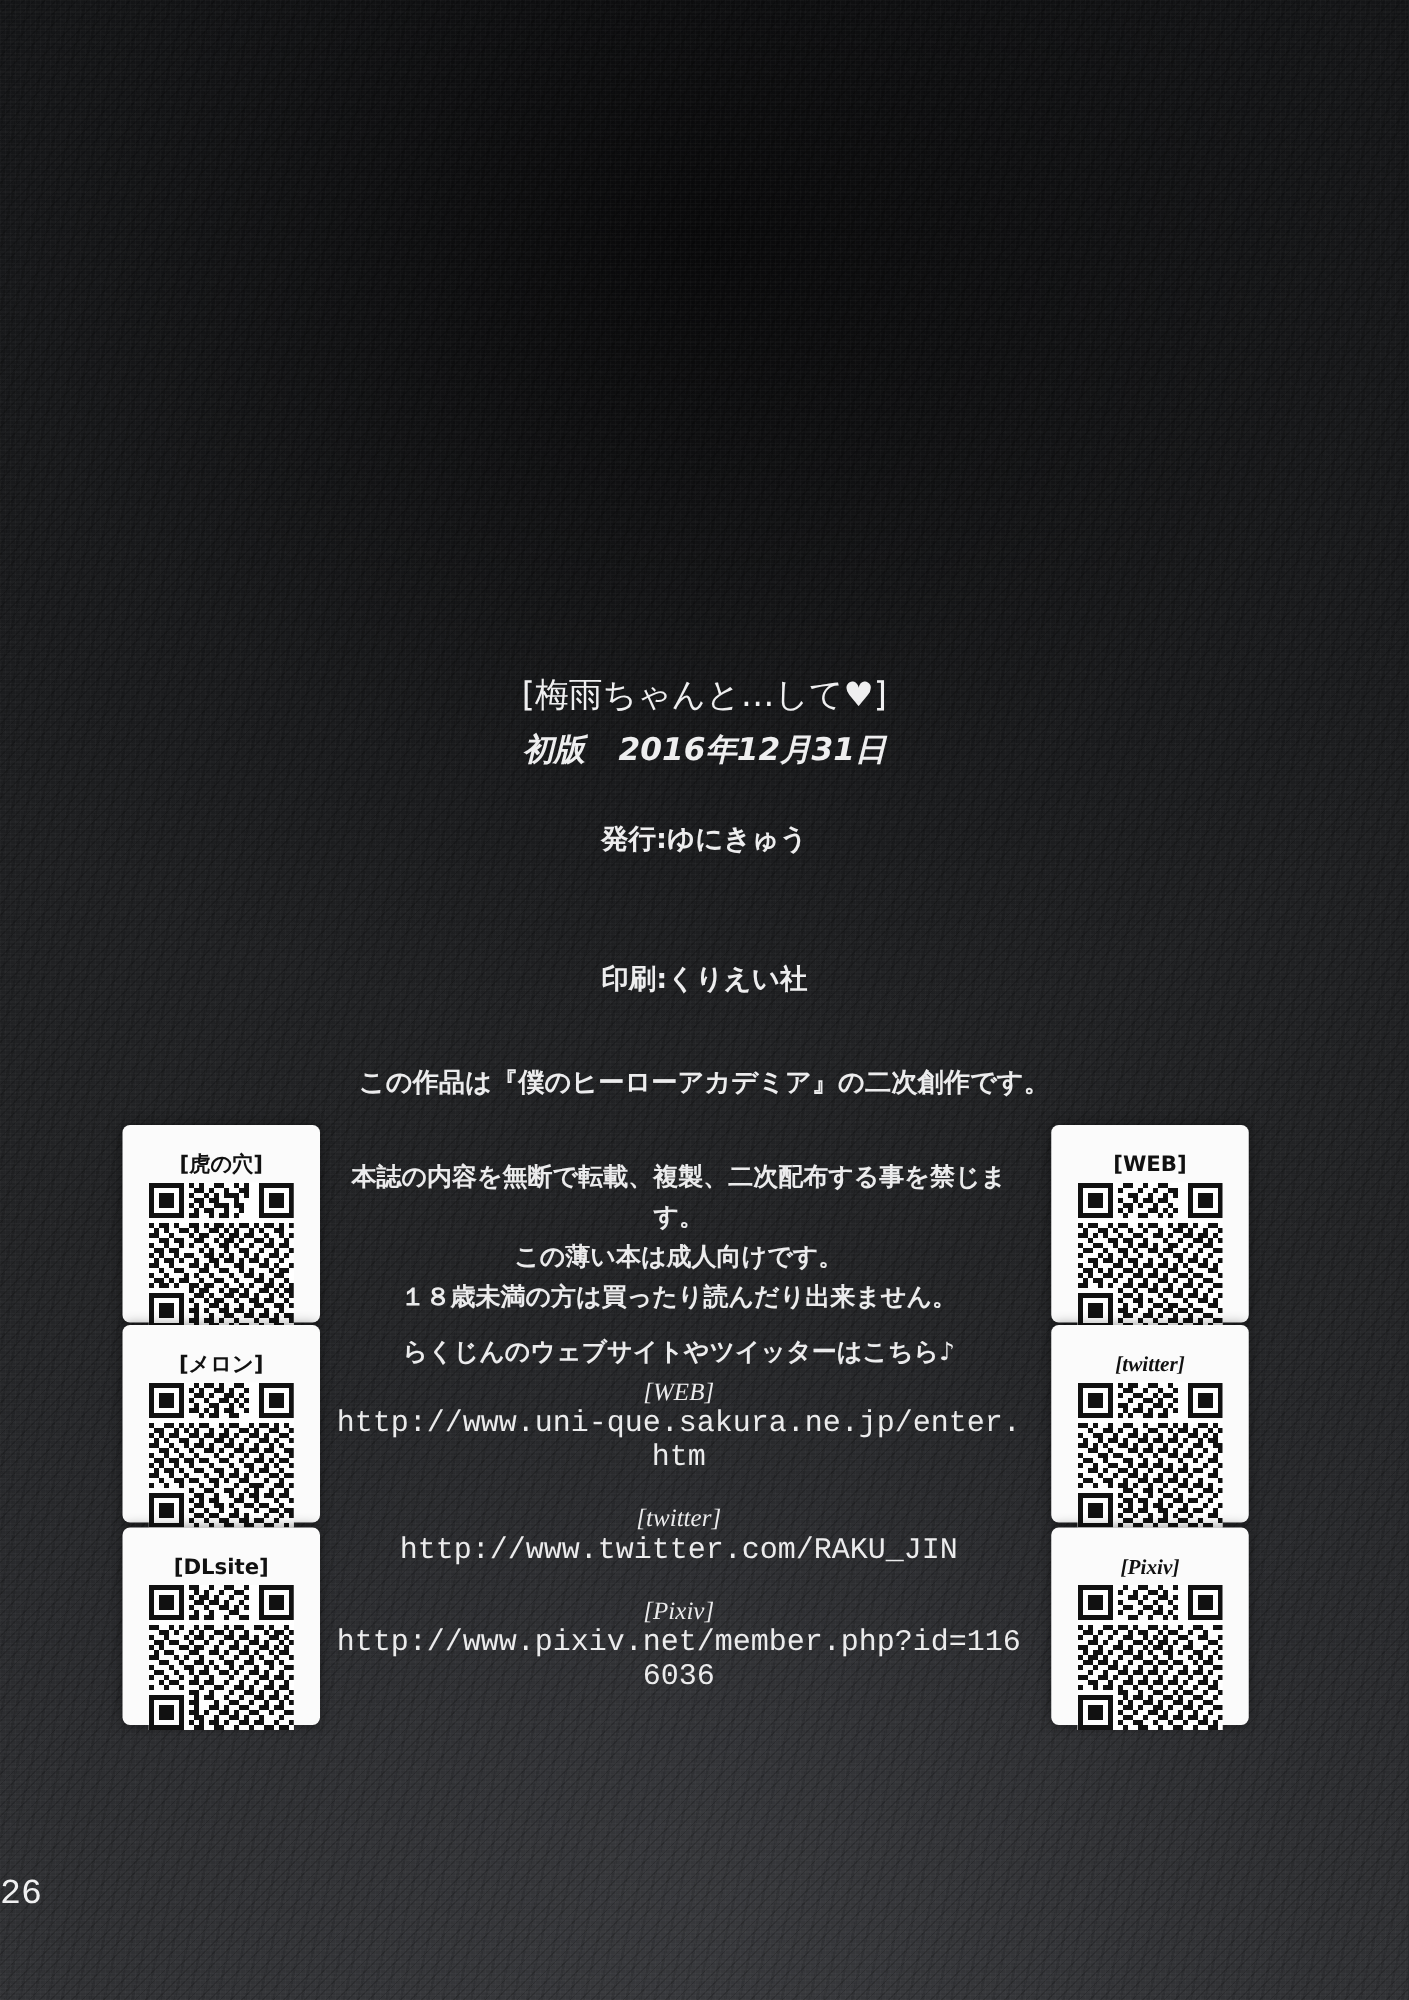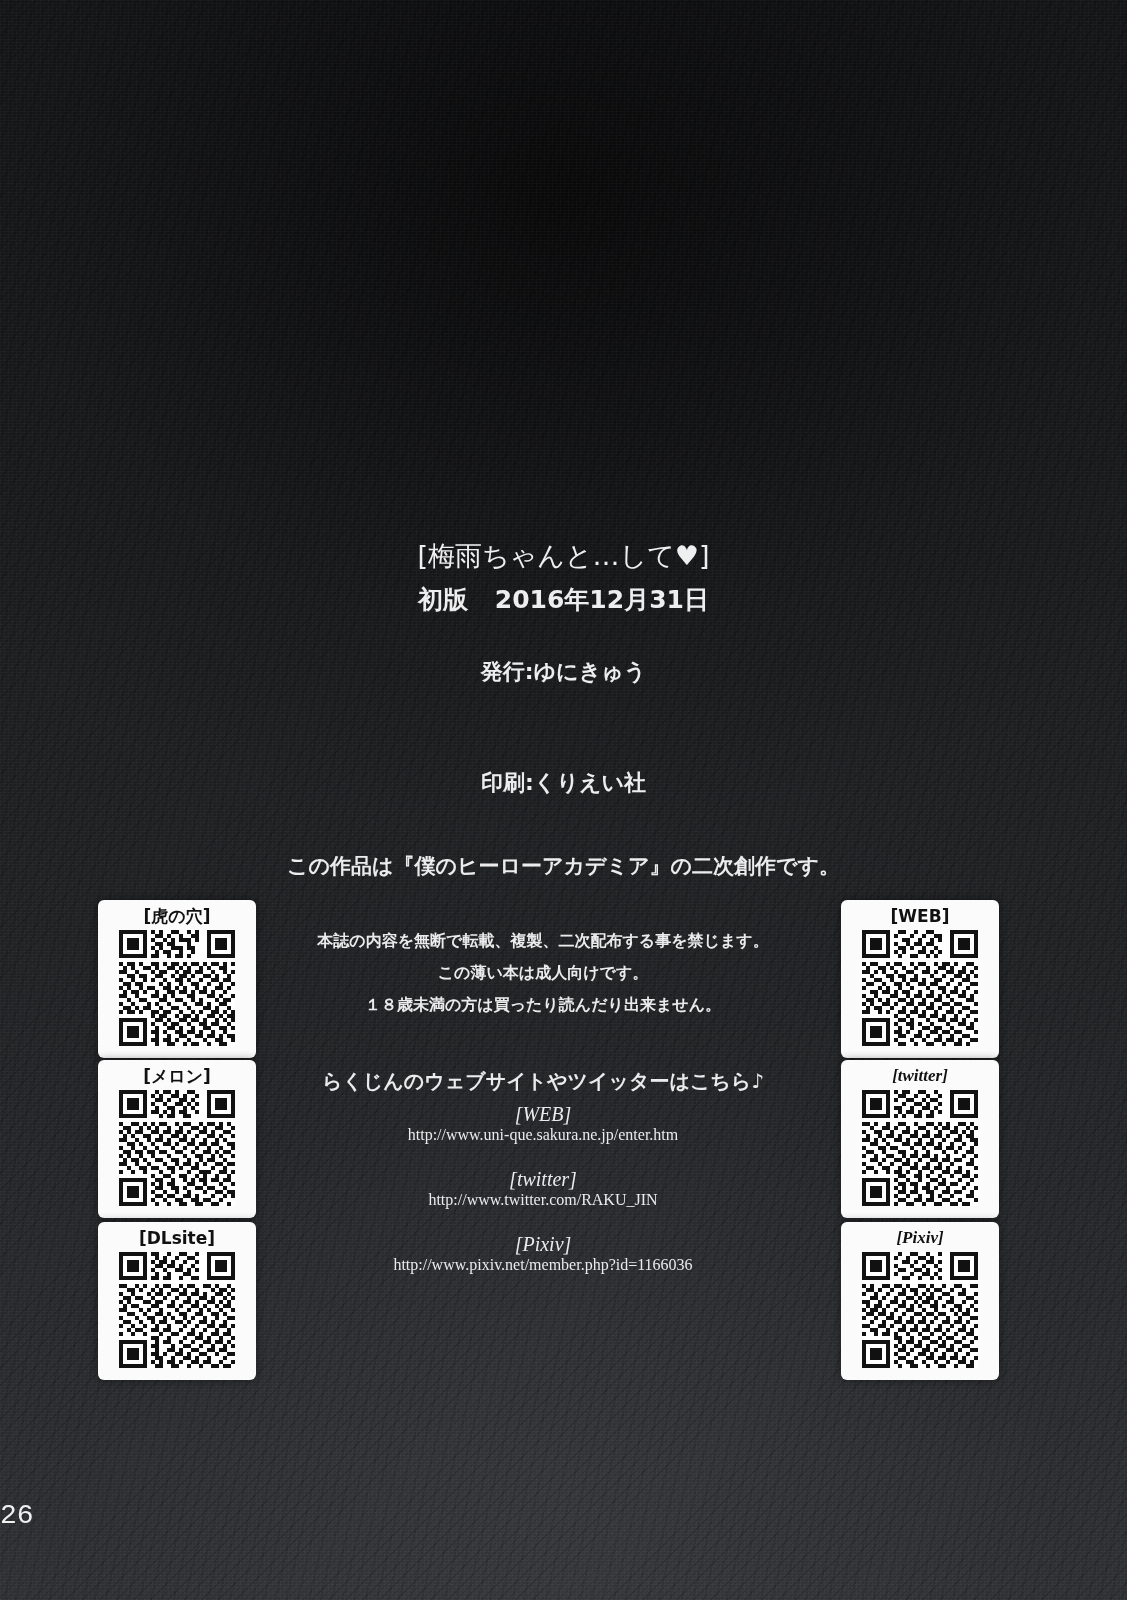--- a/index.html
+++ b/index.html
@@ -89,6 +89,7 @@
     font-weight: bold;
     font-family: "DejaVu Sans", sans-serif;
     color: #eeeeef;
+    font-style: italic;
   }
   .edition-line .edition-label { margin-right: 18px; }
 

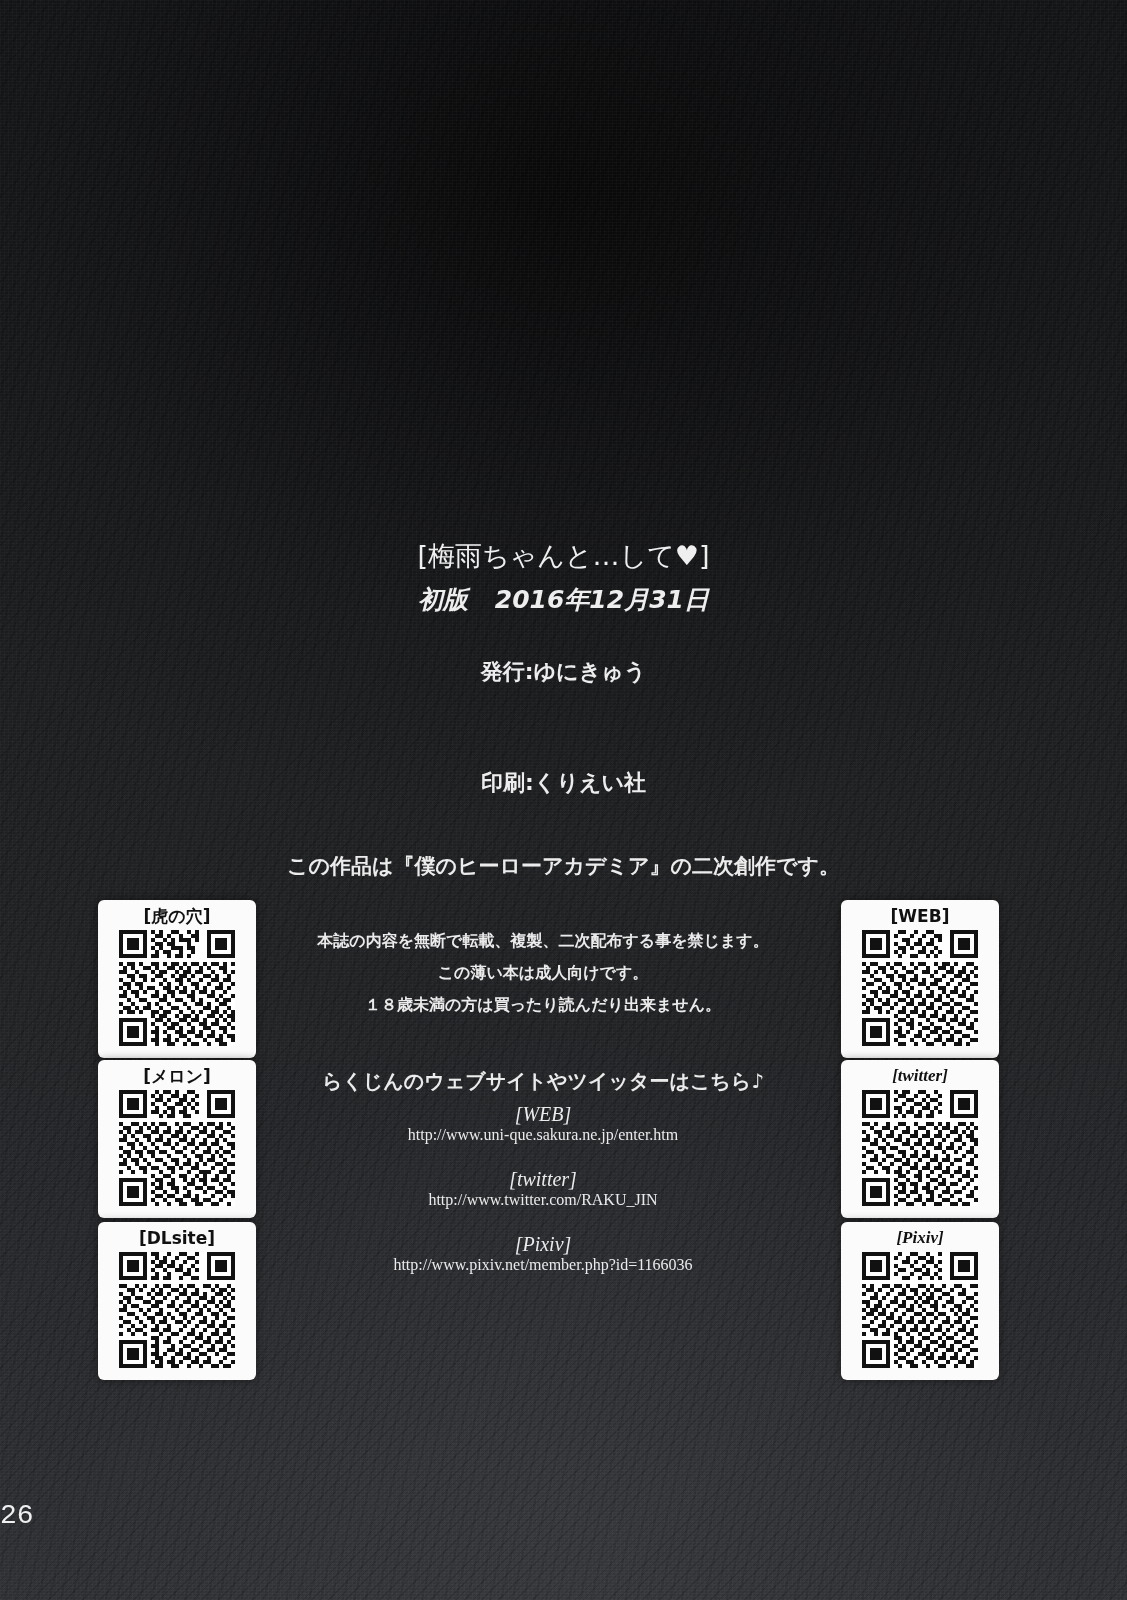--- a/index.html
+++ b/index.html
@@ -179,7 +179,7 @@
     display: flex;
     flex-direction: column;
     align-items: center;
-    padding-top: 5px;
+    padding-top: 21px;
     box-sizing: border-box;
   }
   .qr-card .qr-label {

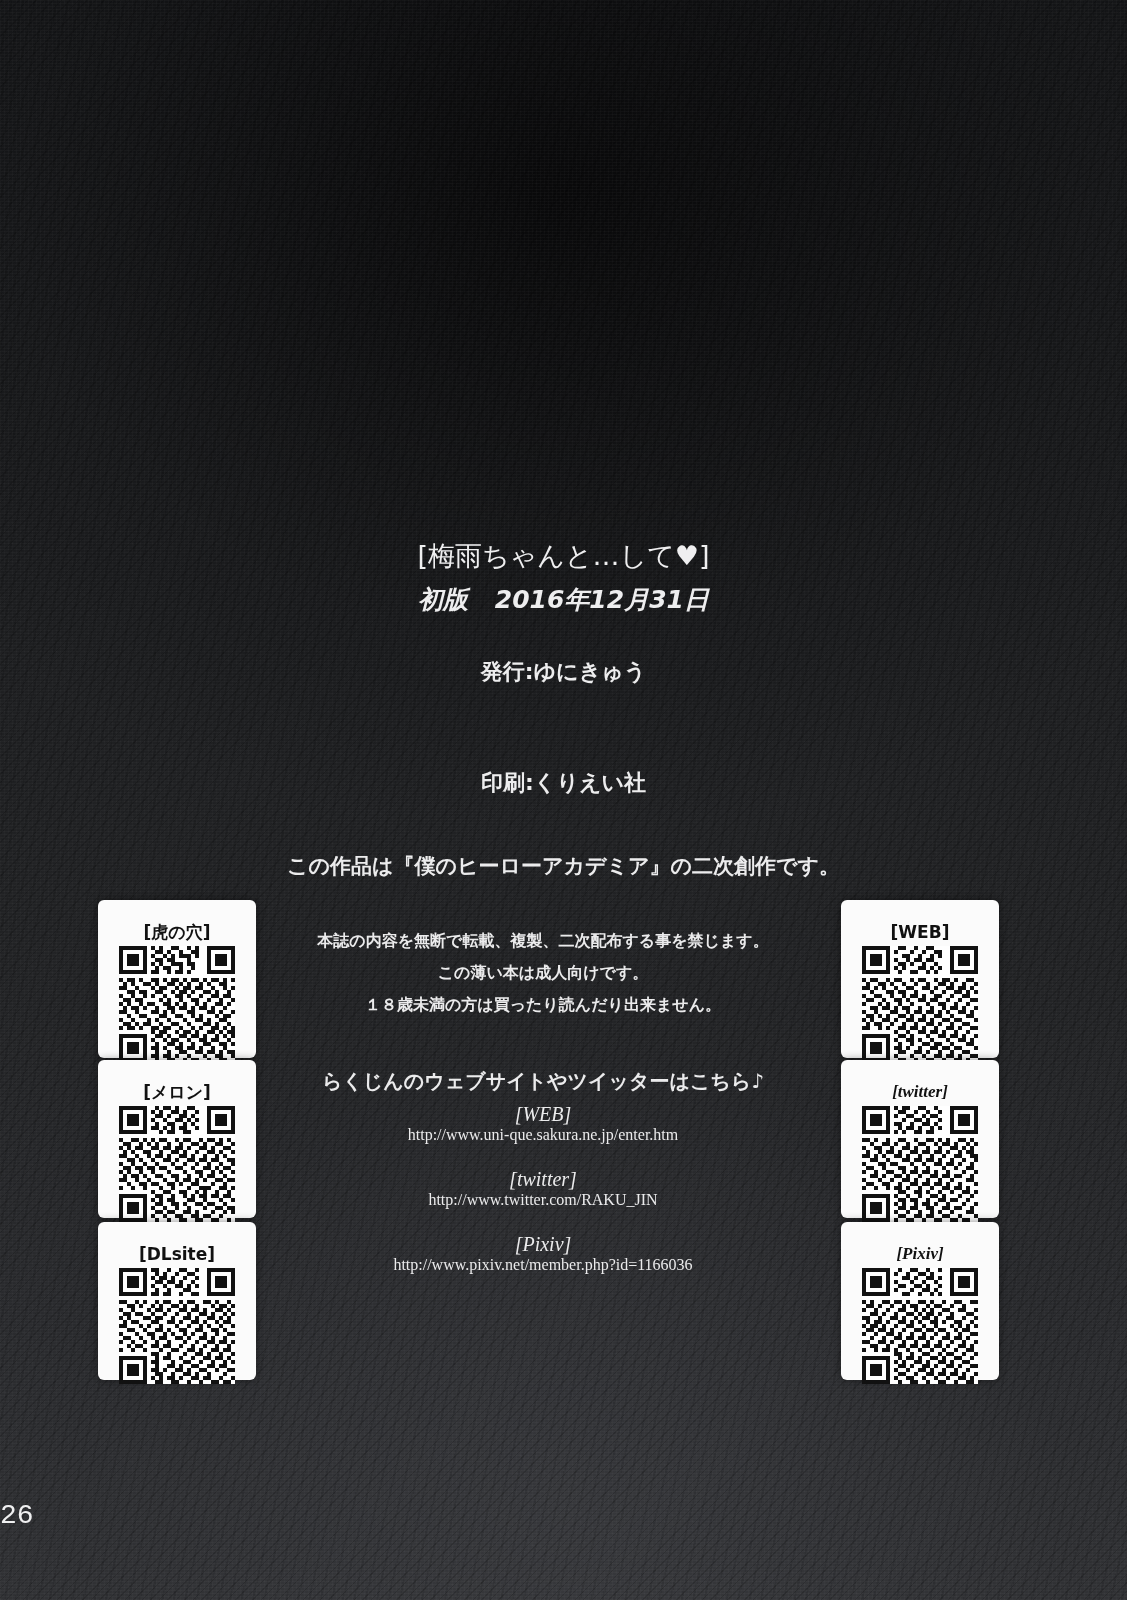--- a/index.html
+++ b/index.html
@@ -134,7 +134,7 @@
     left: 263px;
     width: 560px;
     text-align: center;
-    font-size: 16px;
+    font-size: 20px;
     font-weight: bold;
     line-height: 32px;
     font-family: "DejaVu Sans", sans-serif;

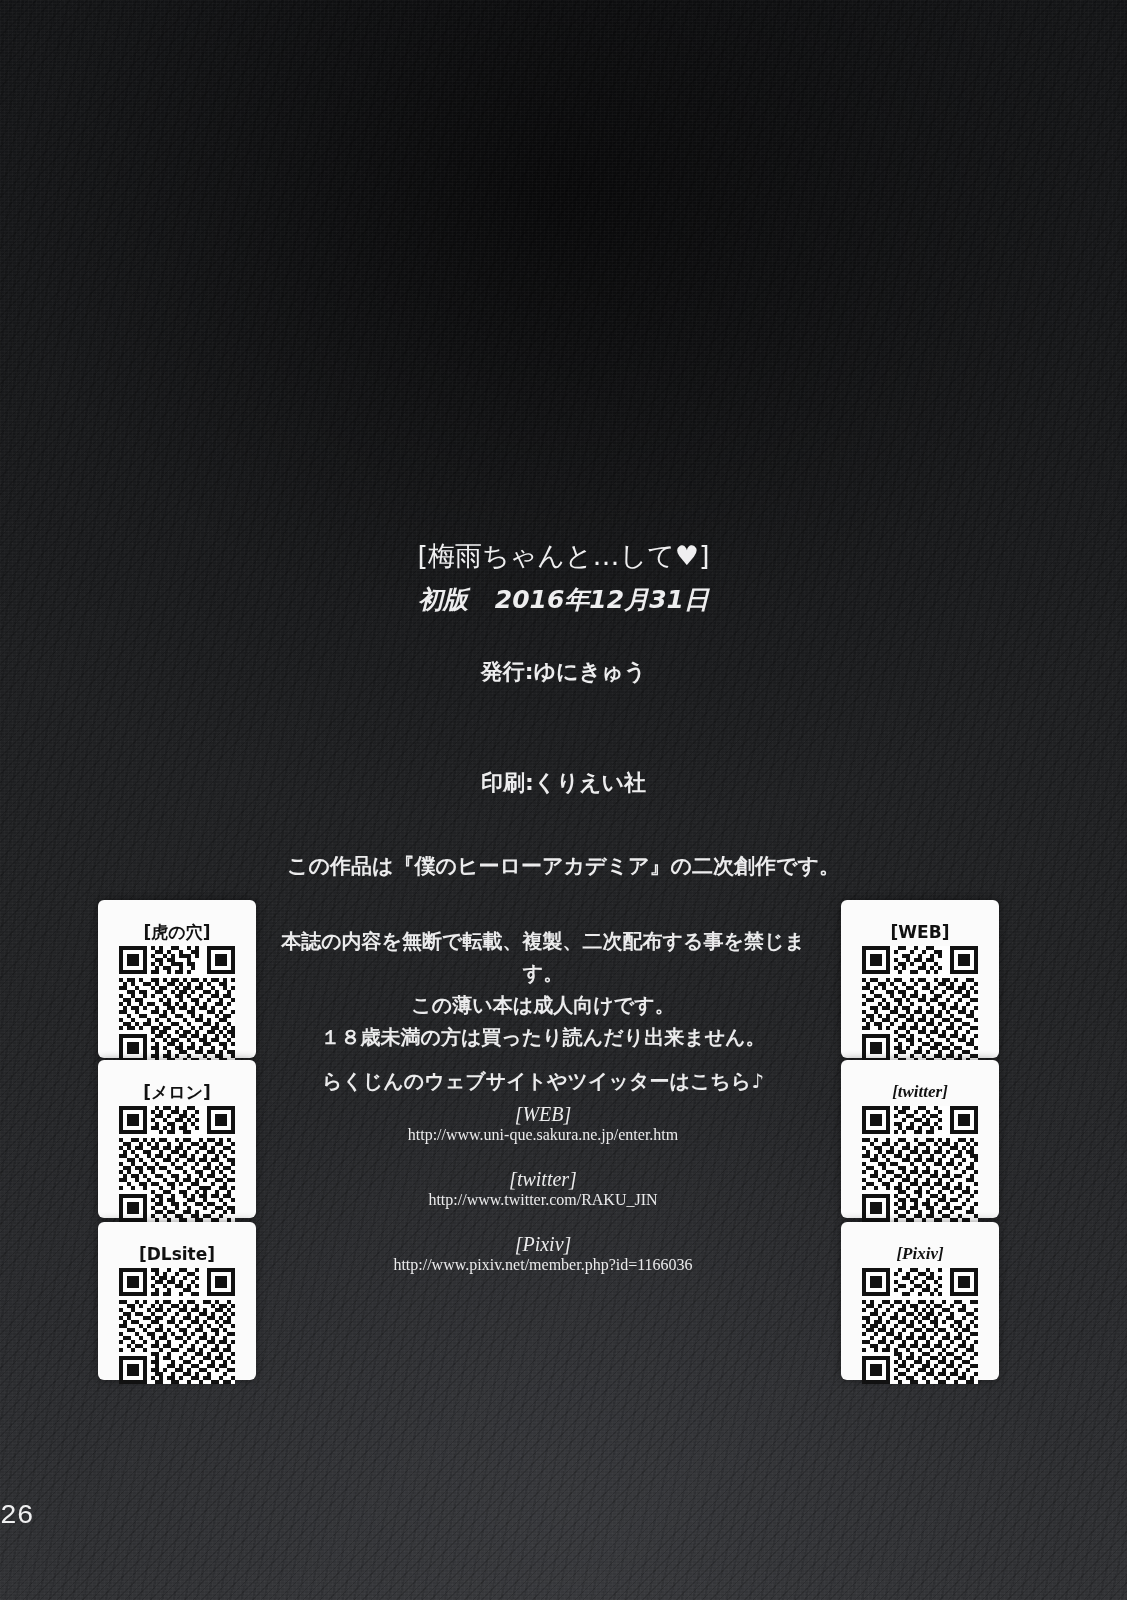--- a/index.html
+++ b/index.html
@@ -162,8 +162,8 @@
     margin-top: 6px;
   }
   .links .url {
-    font-size: 16px;
-    font-family: Liberation Serif, serif;
+    font-size: 24px;
+    font-family: Liberation Mono, monospace;
     margin-bottom: 24px;
     word-break: break-all;
   }

